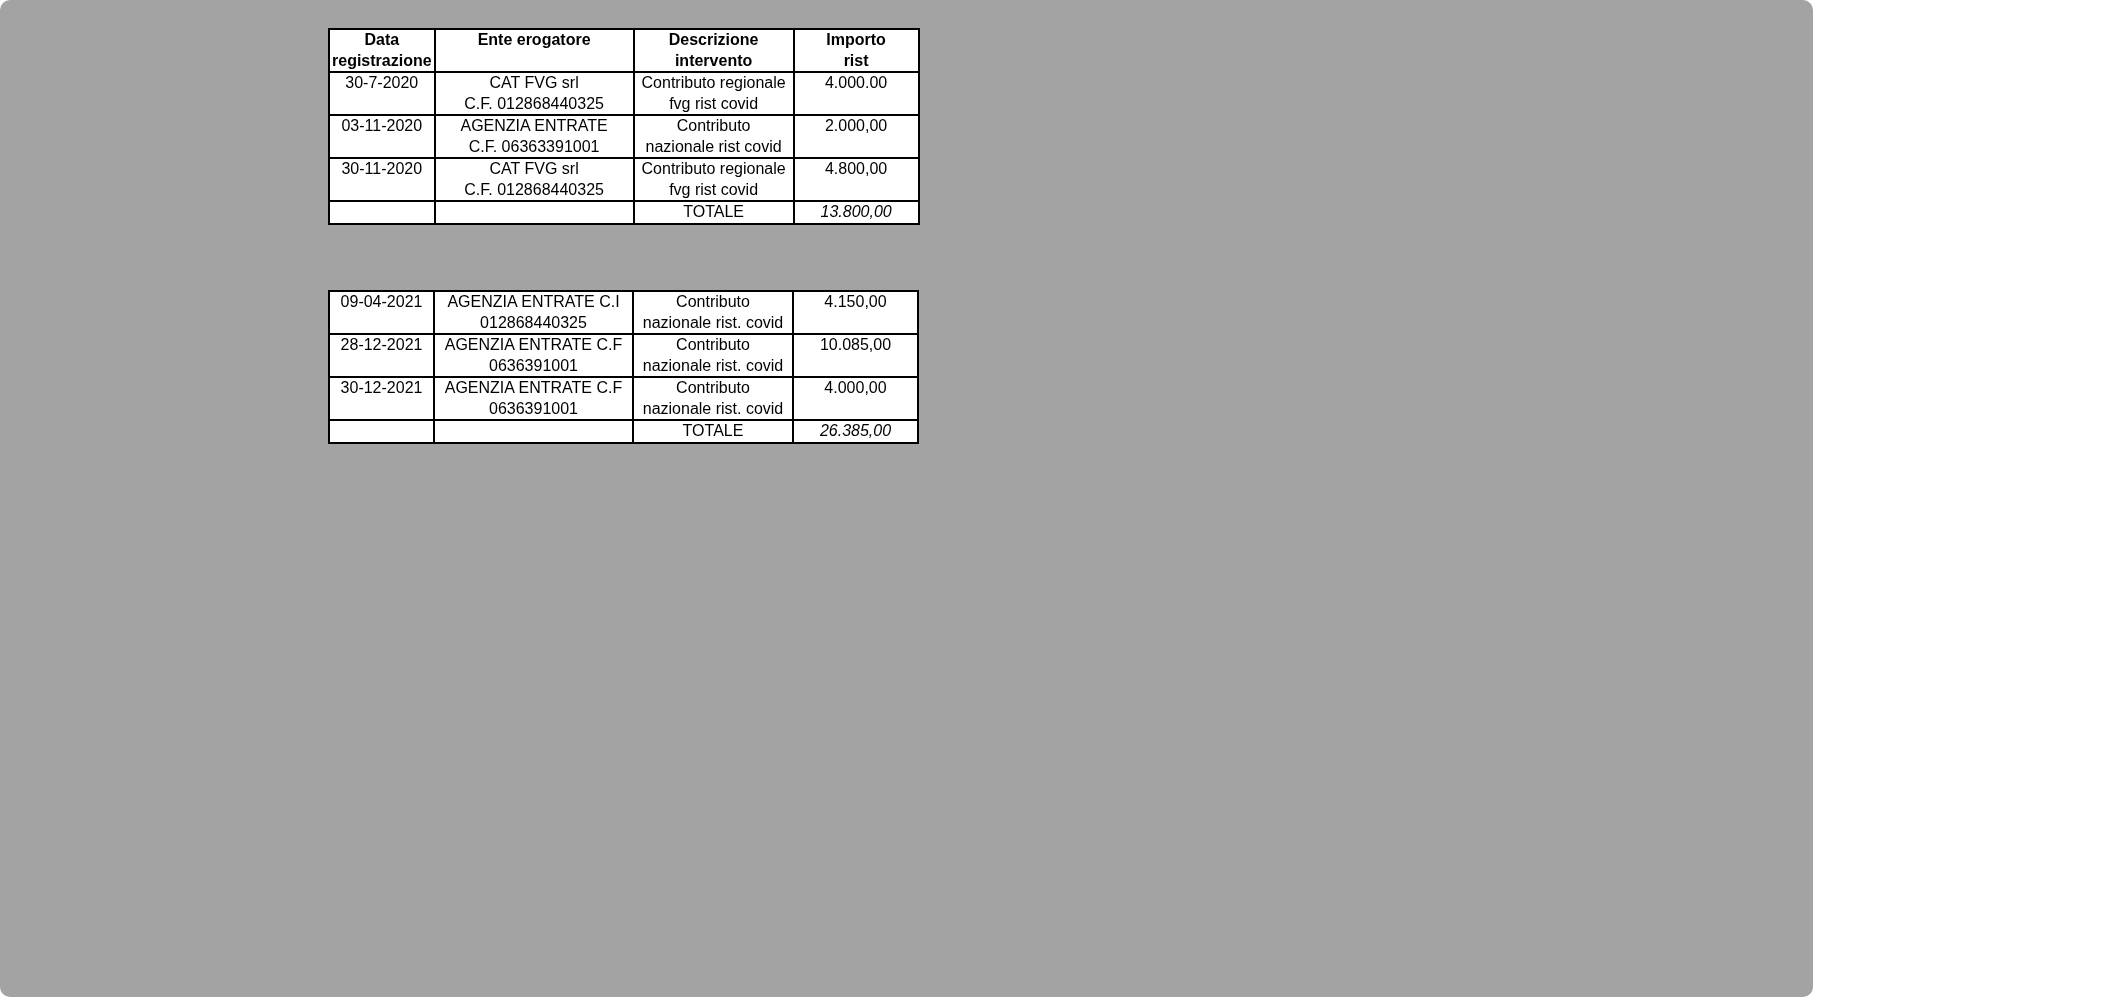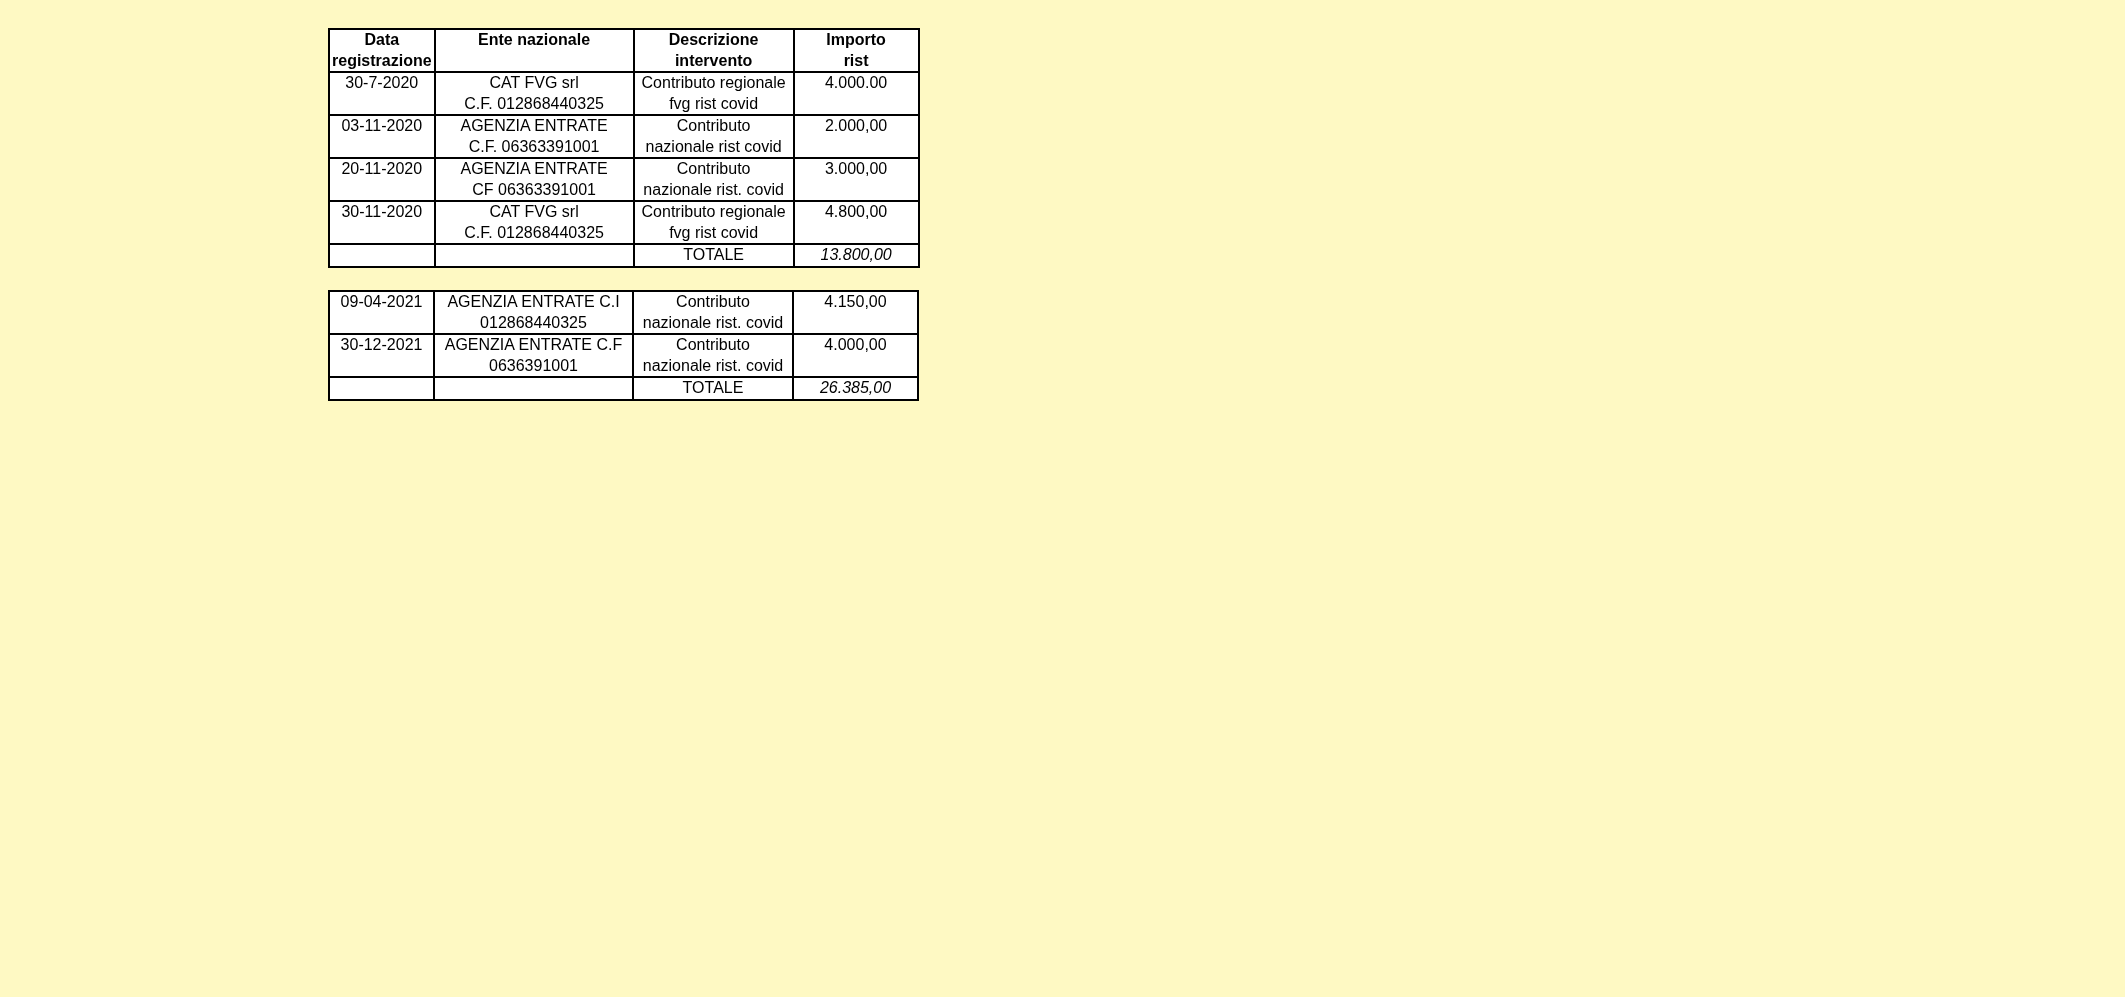--- a/index.html
+++ b/index.html
@@ -16,9 +16,10 @@
   .page {
     position: absolute;
     left: 0; top: 0;
-    width: 2125px;
+    width: 1813px;
     height: 997px;
-    background: #fef9c3;
+    background: #a3a3a3;
+    border-radius: 10px;
   }
   table.doc-table {
     position: absolute;

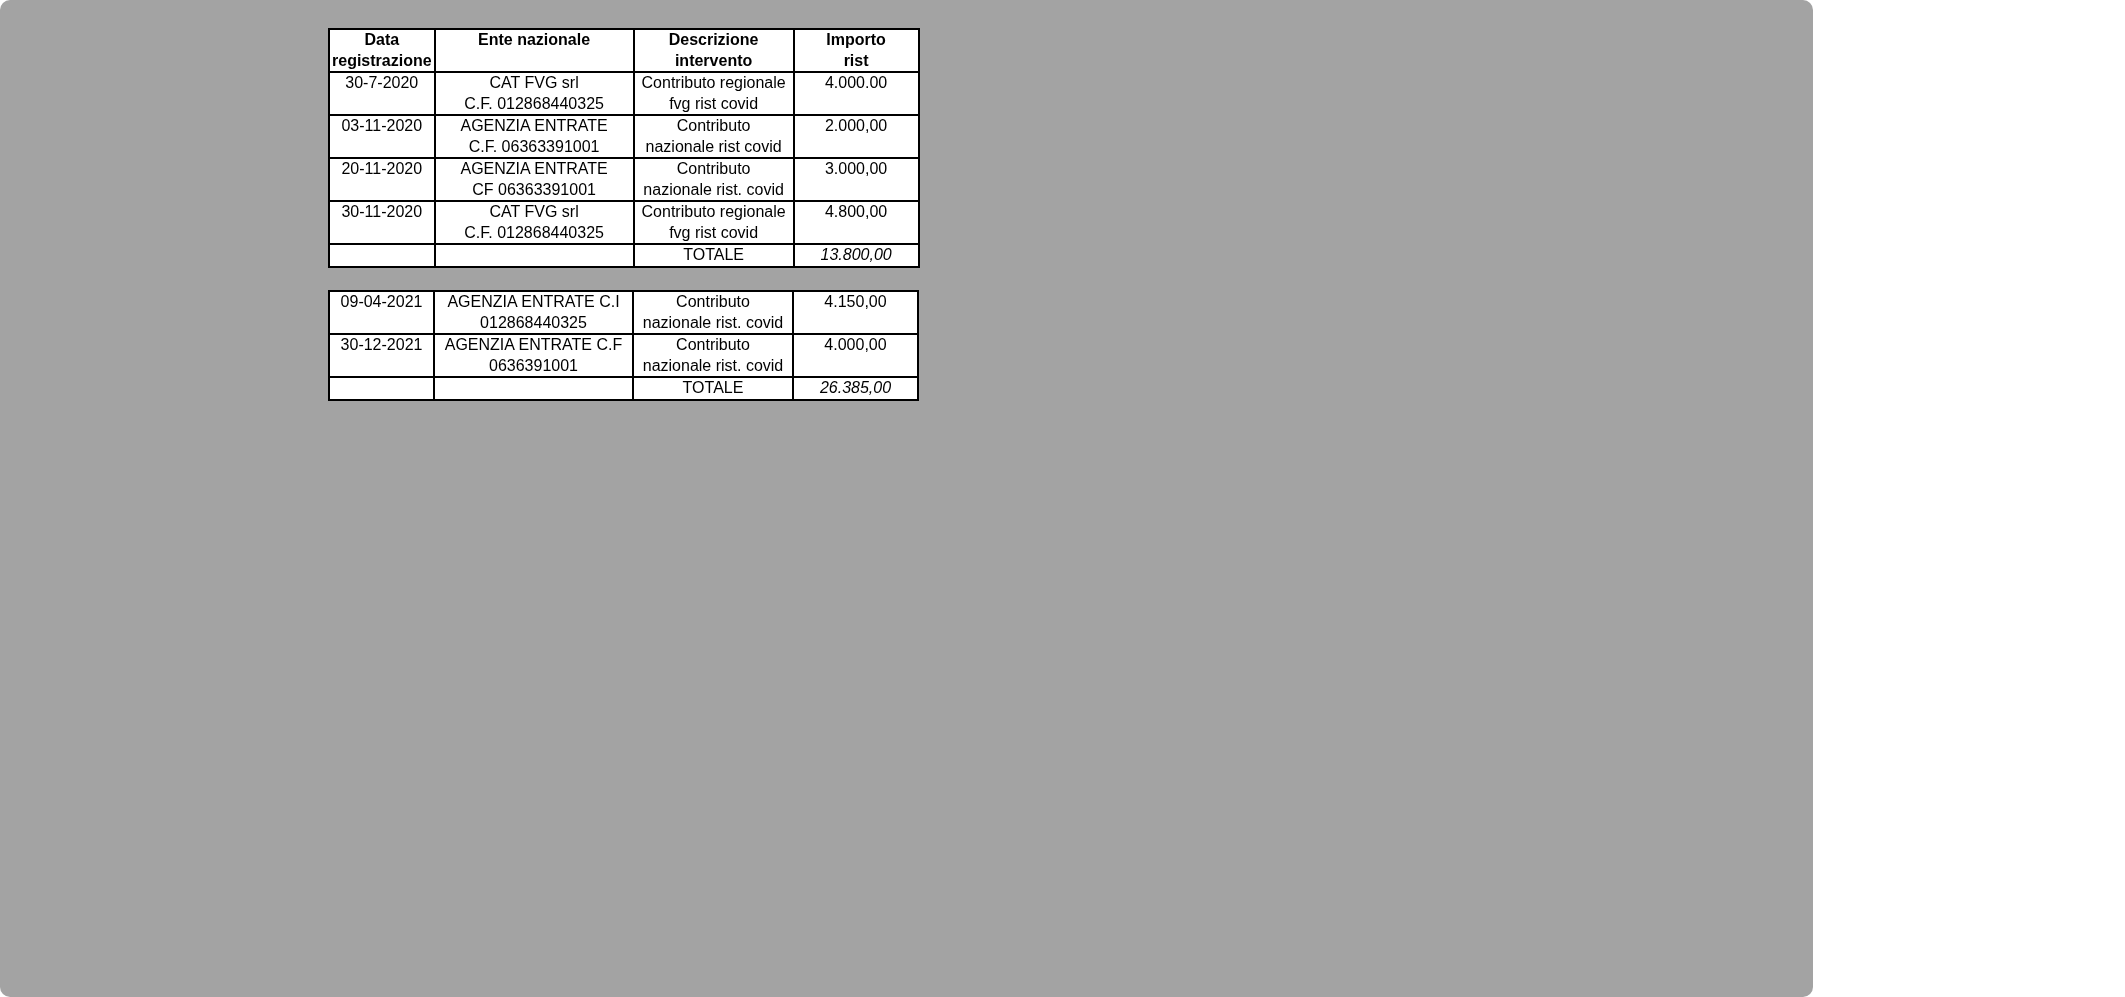--- a/index.html
+++ b/index.html
@@ -76,7 +76,7 @@
     <tr class="header-row">
           <td>Data
 registrazione</td>
-          <td>Ente nazionale</td>
+          <td>Ente erogatore</td>
           <td>Descrizione
 intervento</td>
           <td>Importo

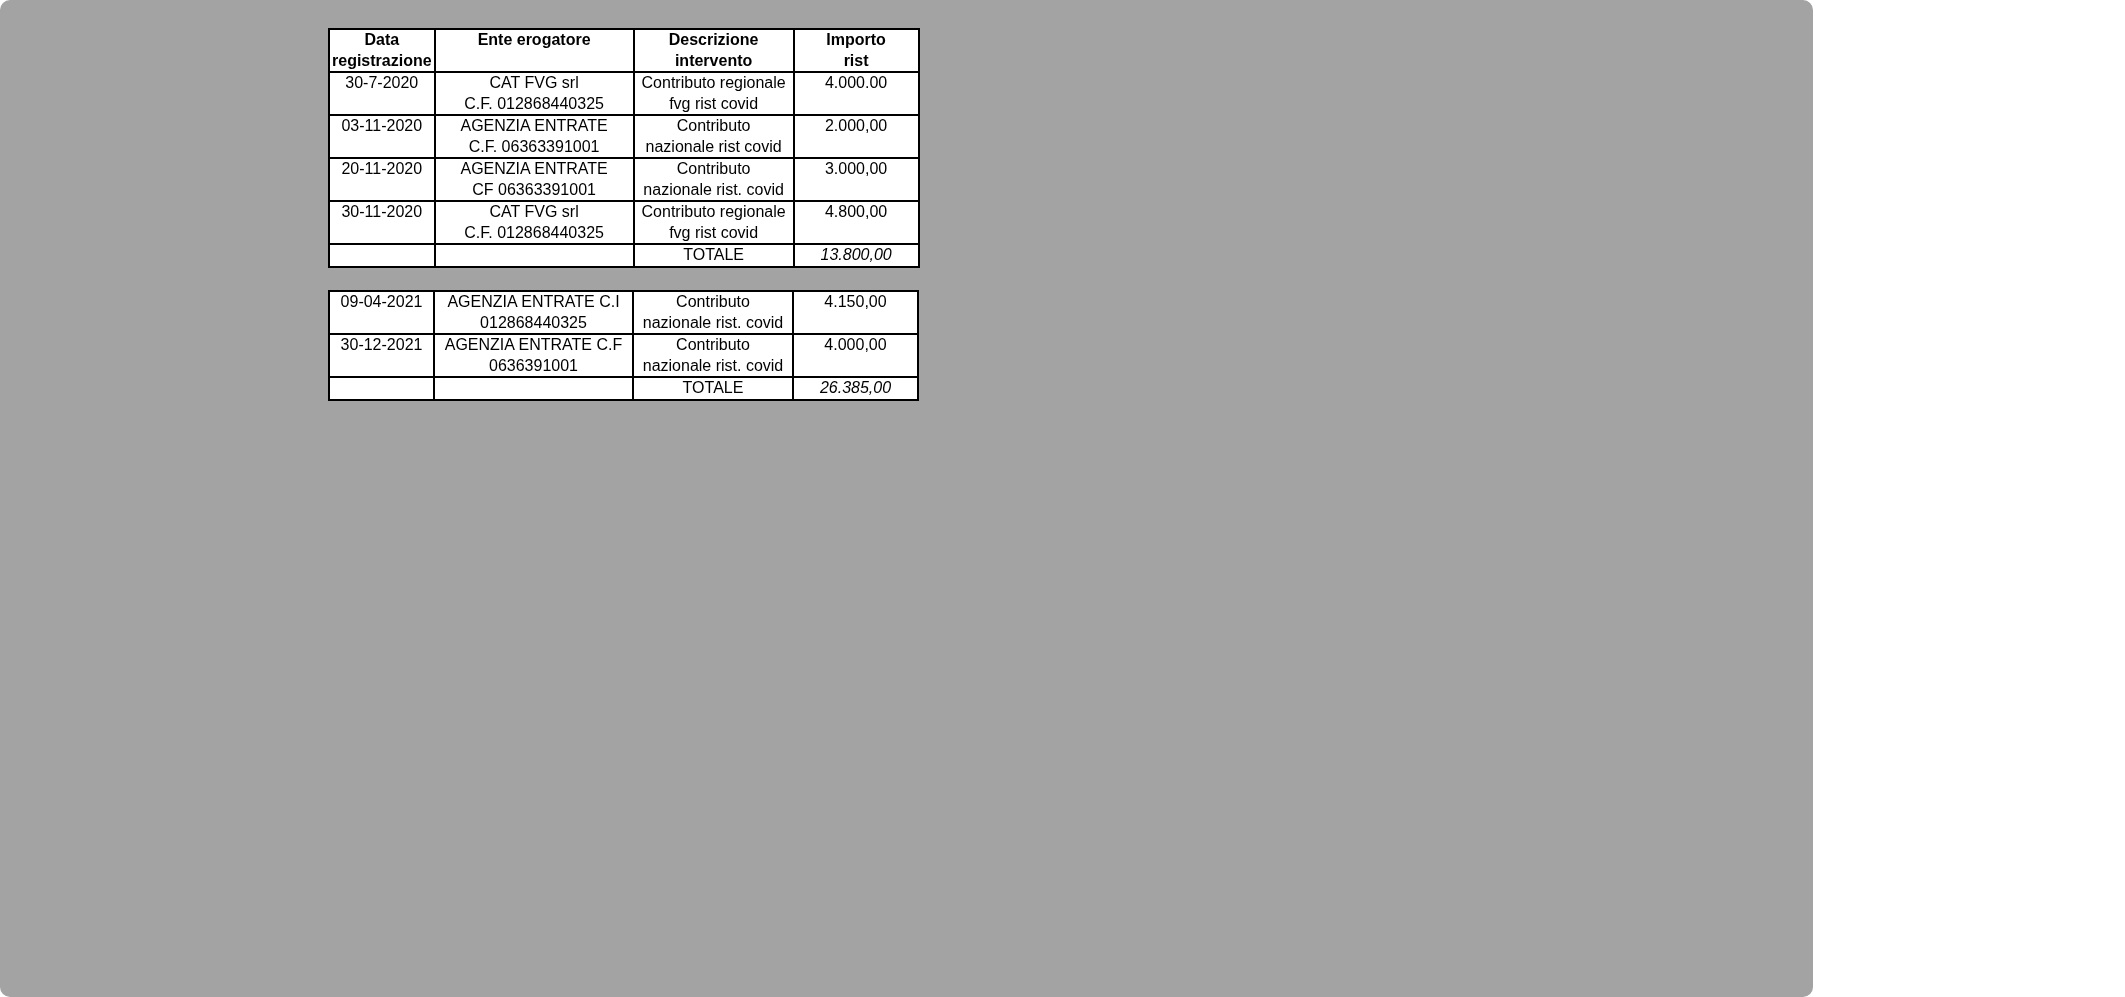--- a/index.html
+++ b/index.html
@@ -99,14 +99,6 @@
           <td>2.000,00</td>
         </tr>
         <tr class="data-row">
-          <td>20-11-2020</td>
-          <td>AGENZIA ENTRATE
-CF 06363391001</td>
-          <td>Contributo
-nazionale rist. covid</td>
-          <td>3.000,00</td>
-        </tr>
-        <tr class="data-row">
           <td>30-11-2020</td>
           <td>CAT FVG srl
 C.F. 012868440325</td>

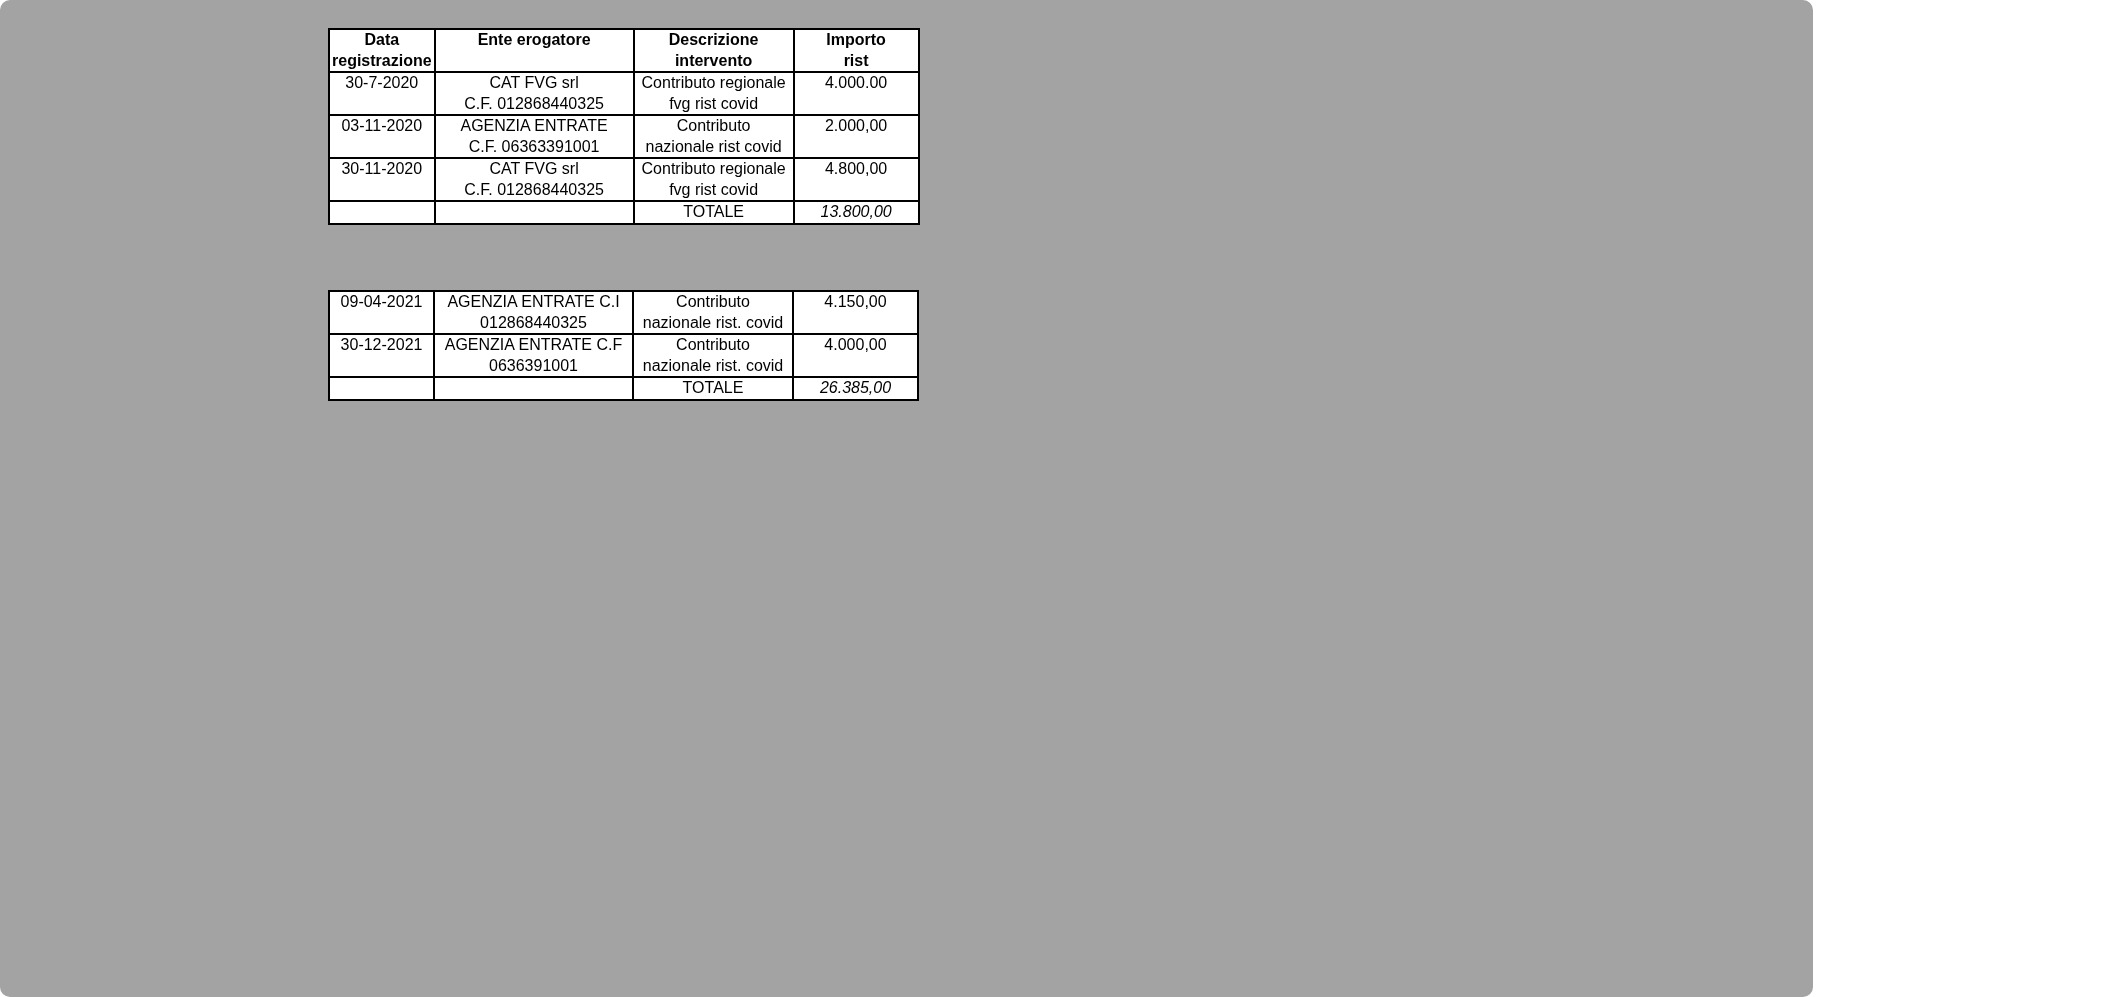--- a/index.html
+++ b/index.html
@@ -132,6 +132,14 @@
           <td>4.150,00</td>
         </tr>
         <tr class="data-row">
+          <td>28-12-2021</td>
+          <td>AGENZIA ENTRATE C.F
+0636391001</td>
+          <td>Contributo
+nazionale rist. covid</td>
+          <td>10.085,00</td>
+        </tr>
+        <tr class="data-row">
           <td>30-12-2021</td>
           <td>AGENZIA ENTRATE C.F
 0636391001</td>

